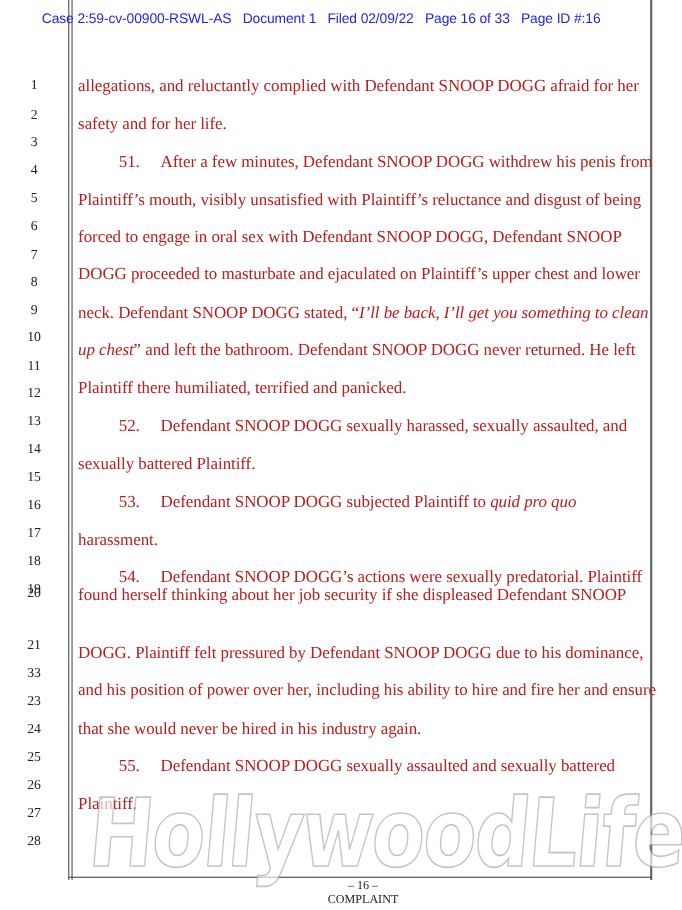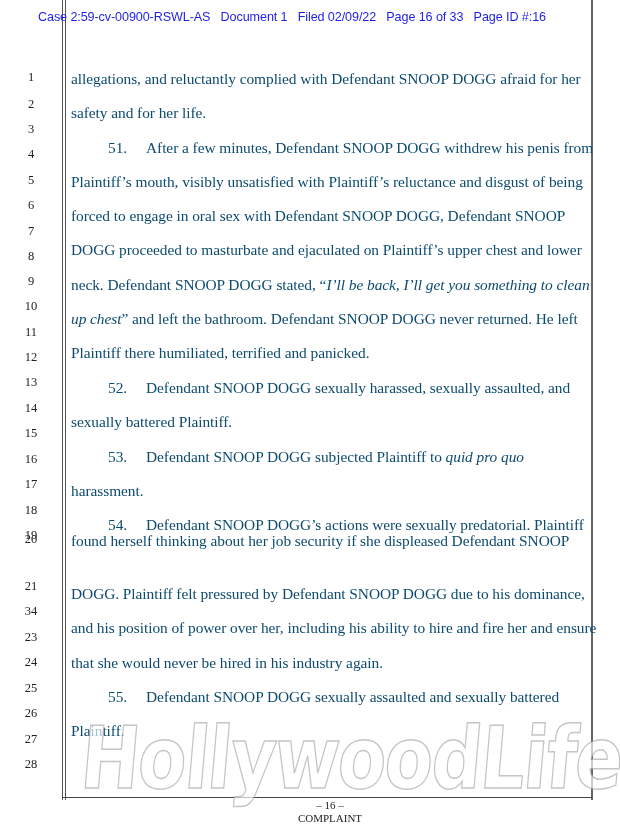--- a/index.html
+++ b/index.html
@@ -29,7 +29,7 @@
     .body-text { position: absolute; left: 71px; top: 0; width: 520px; }
     .tl {
       position: absolute; left: 0; white-space: nowrap;
-      font-size: 15.4px; color: #0c4a6e; letter-spacing: -0.05px;
+      font-size: 15.4px; color: #b91c1c; letter-spacing: -0.05px;
     }
     .tl.indent { left: 37px; }
     .pnum { display: inline-block; width: 38px; font-family: Liberation Serif, serif; }

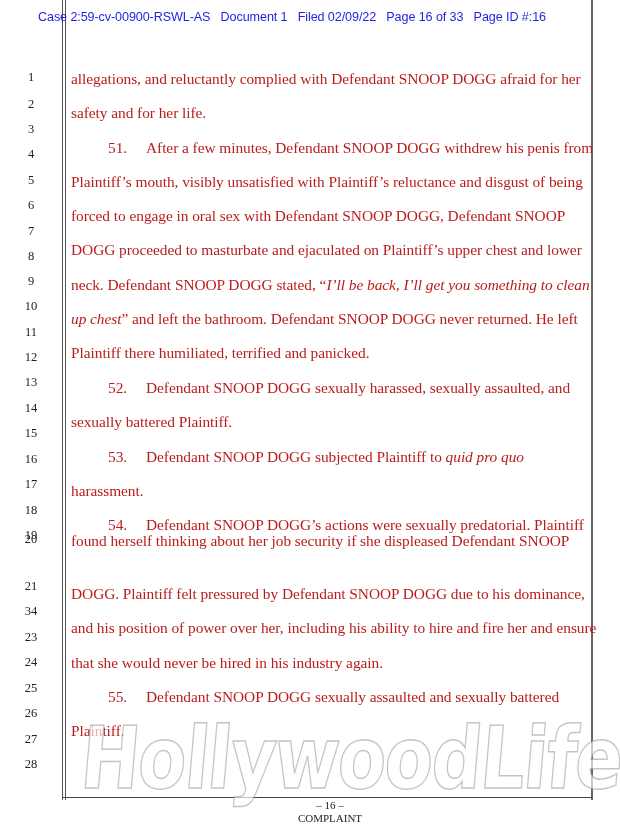--- a/index.html
+++ b/index.html
@@ -85,7 +85,7 @@
   <div class="ln" style="top:528px">19</div>
   <div class="ln" style="top:532px">20</div>
   <div class="ln" style="top:579px">21</div>
-  <div class="ln" style="top:604px">34</div>
+  <div class="ln" style="top:604px">33</div>
   <div class="ln" style="top:630px">23</div>
   <div class="ln" style="top:655px">24</div>
   <div class="ln" style="top:681px">25</div>

